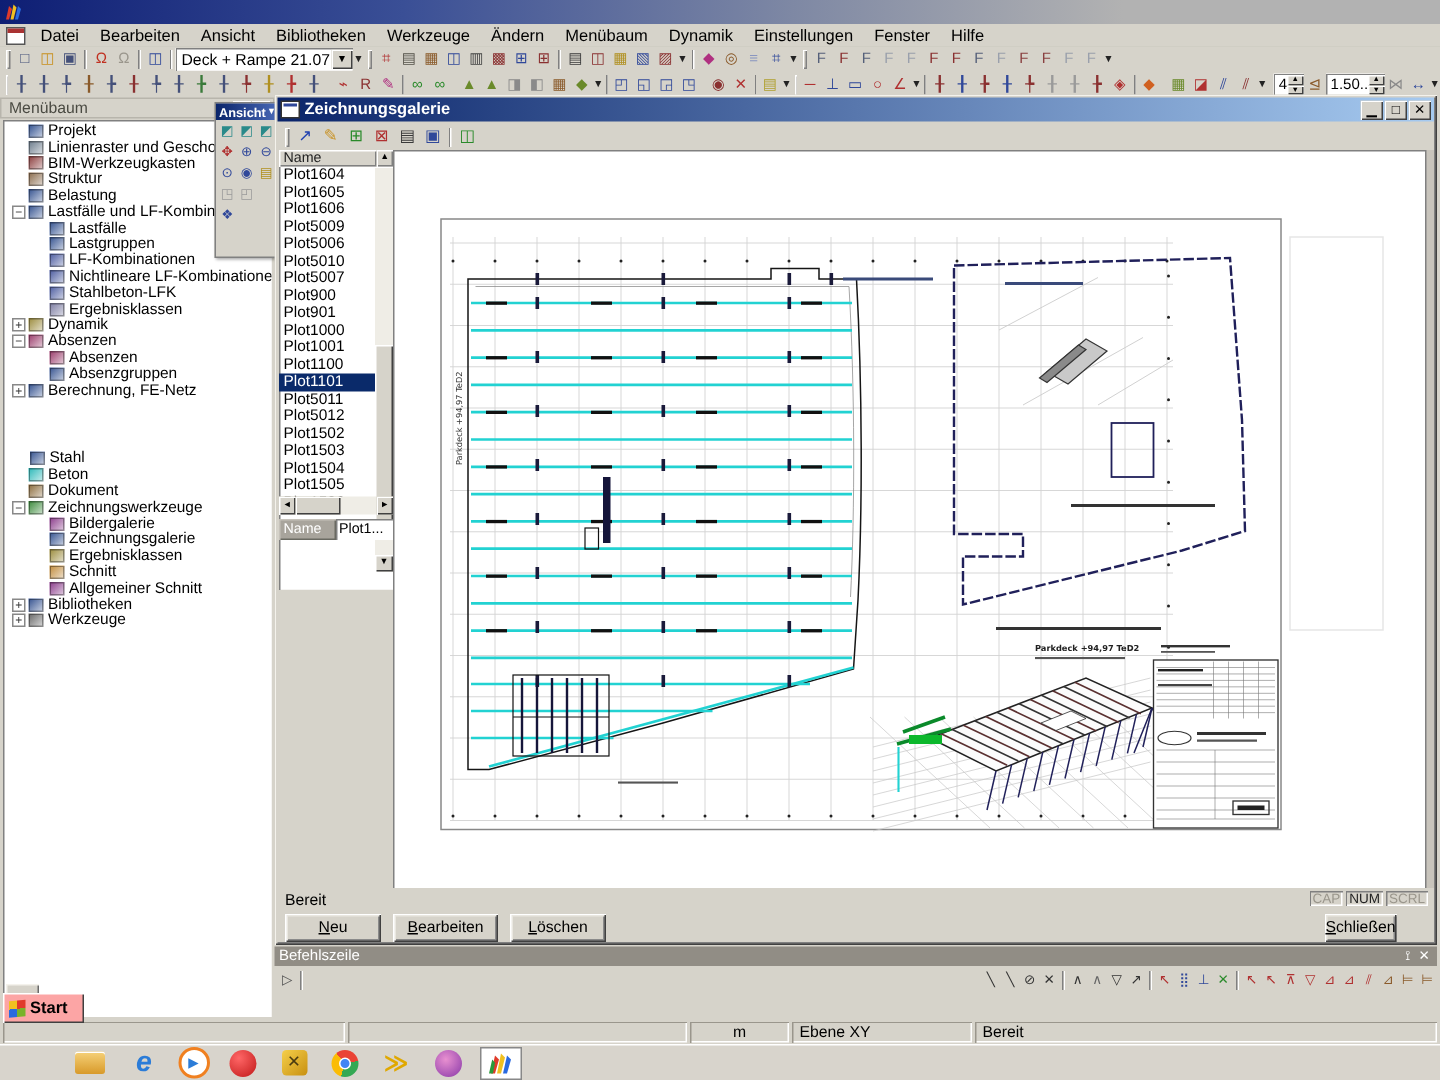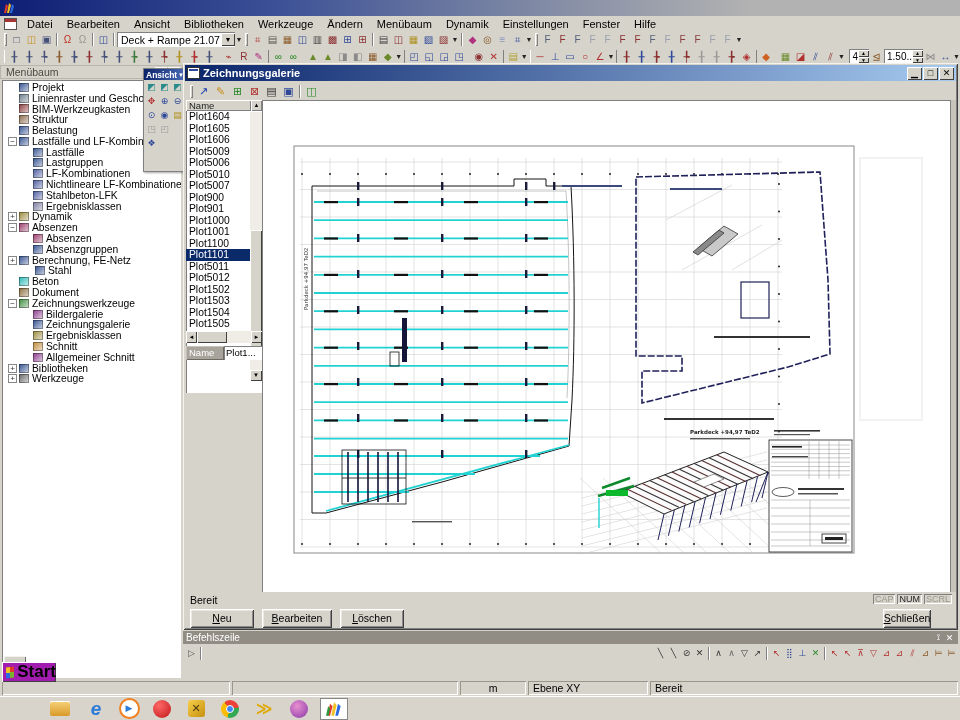--- a/index.html
+++ b/index.html
@@ -371,7 +371,7 @@
       <span class="tico" style="background: linear-gradient(135deg, rgb(51, 81, 143), rgb(255, 255, 255) 130%);"></span>
       <span>Berechnung, FE-Netz</span>
     </div>
-    <div class="trow" style="padding-left: 22px;">
+    <div class="trow" style="padding-left: 7px; margin-top: 35px;">
       <span style="width: 11px; flex: 0 0 auto;"></span>
       <span class="tico" style="background: linear-gradient(135deg, rgb(51, 81, 143), rgb(255, 255, 255) 130%);"></span>
       <span>Stahl</span>

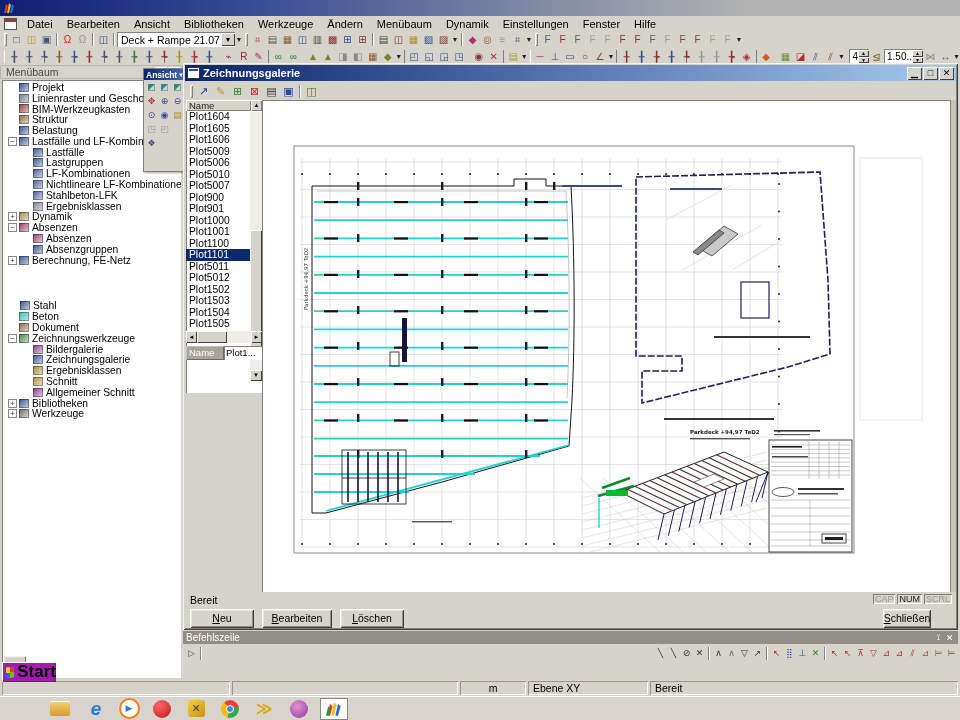--- a/index.html
+++ b/index.html
@@ -101,8 +101,8 @@
   #statusbar{left:0;top:680px;width:960px;height:16px;background:#d6d3ca;display:flex;gap:2px;padding:1px 2px;box-sizing:border-box;}
   #statusbar .cell{box-shadow:inset 1px 1px 0 #9a968c, inset -1px -1px 0 #fff;font-size:10.5px;padding:1px 5px 0;box-sizing:border-box;}
   #taskbar{left:0;top:696px;width:960px;height:24px;background:#d8d4cc;border-top:1px solid #fff;}
-  #startbtn{left:2px;top:662px;width:54px;height:20px;background:#a21caf;display:flex;align-items:center;gap:3px;padding-left:4px;box-sizing:border-box;
-        box-shadow:inset 1px 1px 0 #fff, inset -1px -1px 0 #404040;font-weight:bold;font-size:17px;}
+  #startbtn{left:2px;top:662px;width:54px;height:20px;background:#fca5a5;display:flex;align-items:center;gap:3px;padding-left:4px;box-sizing:border-box;
+        box-shadow:inset 1px 1px 0 #fff, inset -1px -1px 0 #404040;font-weight:bold;font-size:11px;}
   .flag{width:11px;height:11px;background:conic-gradient(#e03a2a 0 25%,#7ab32a 0 50%,#2a6ae0 0 75%,#f0c020 0);transform:skewY(-6deg);}
   .qicon{position:absolute;top:698px;width:24px;height:21px;display:flex;align-items:center;justify-content:center;font-weight:bold;}
   .scia-tile{background:#fff;box-shadow:inset 0 0 0 1px #888;}

